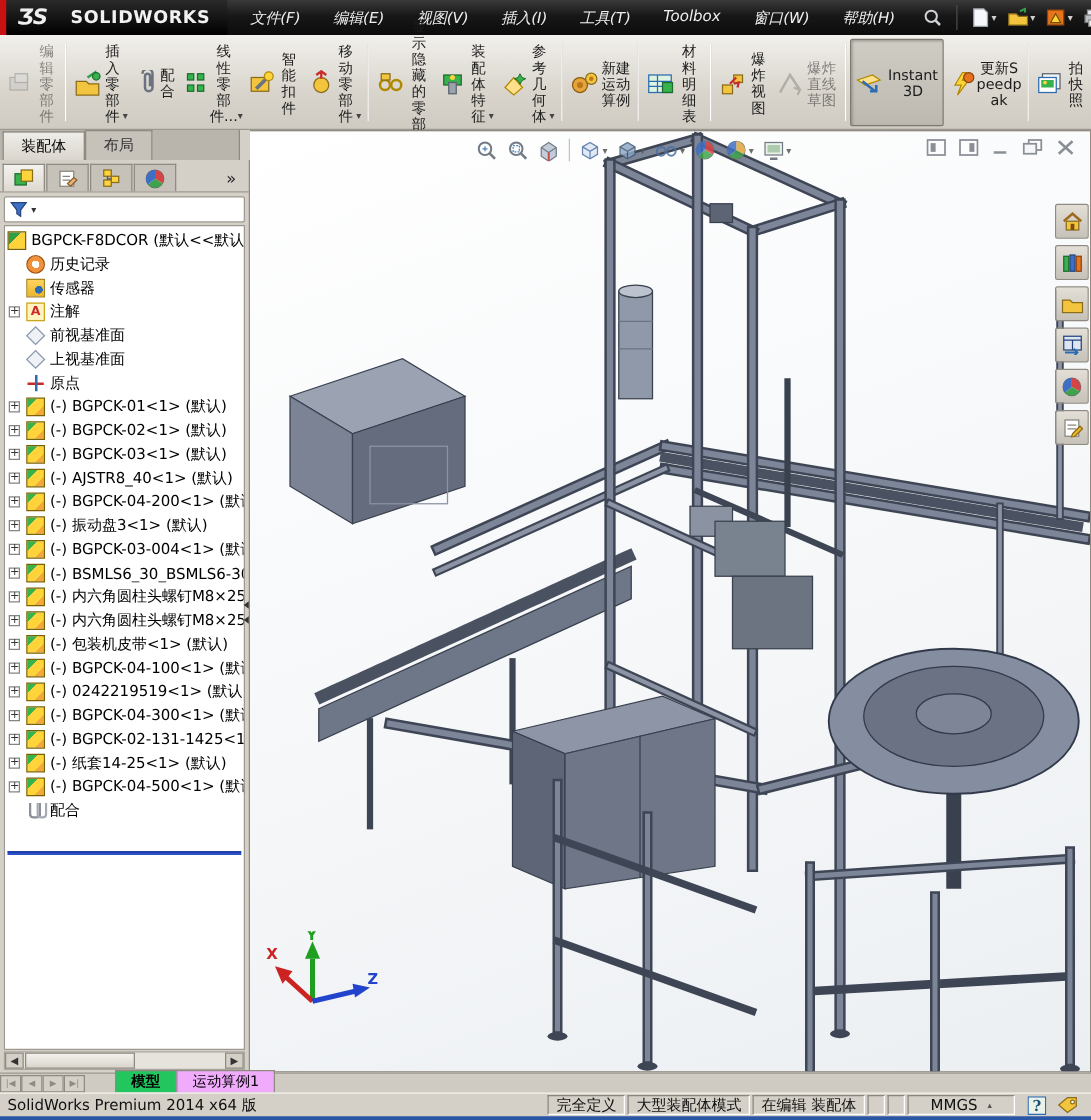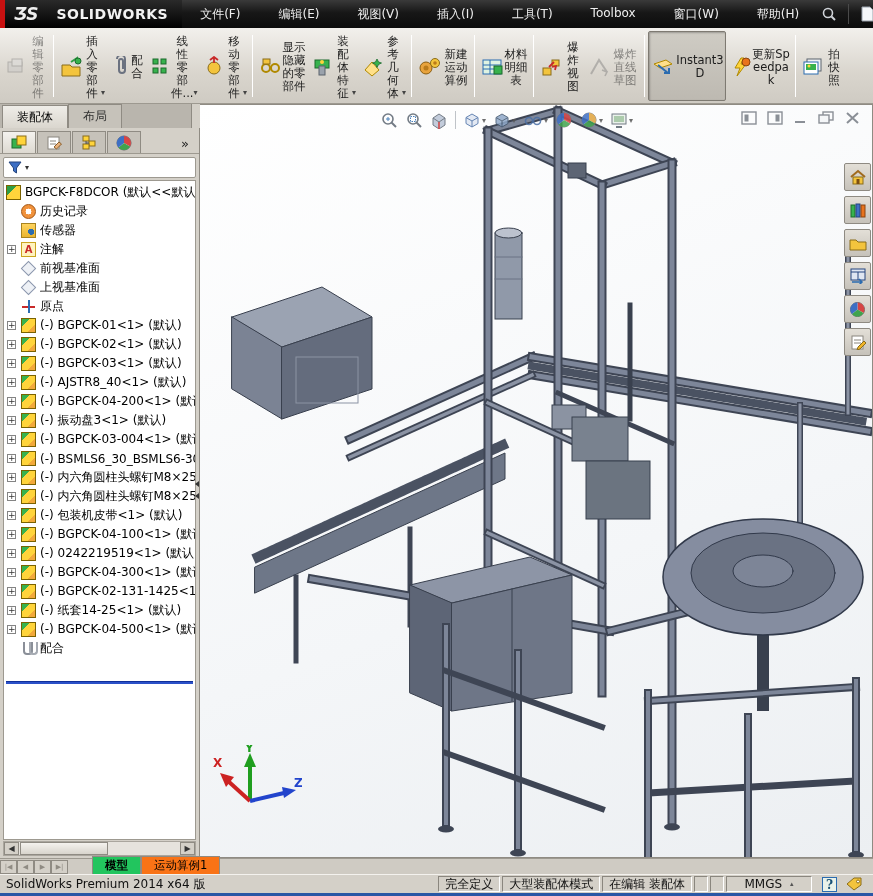--- a/index.html
+++ b/index.html
@@ -15,7 +15,7 @@
     background:linear-gradient(#2a2a2a,#000); }
   #brand .logo { font-style:italic; font-weight:bold; font-size:17px; color:#efefef; letter-spacing:-1px;}
   #brand .name { font-weight:bold; font-size:14px; letter-spacing:.5px; color:#f2f2f2; }
-  #menubar { display:flex; gap:18px; margin-left:8px; }
+  #menubar { display:flex; gap:6px; margin-left:8px;font-style:italic; }
   .menu-item { padding:4px 10px; color:#eee; cursor:default; white-space:nowrap; }
   #quickbar { display:flex; align-items:center; gap:5px; margin-left:10px; }
   .qbtn { display:flex; align-items:center; gap:1px; padding:2px 2px; }

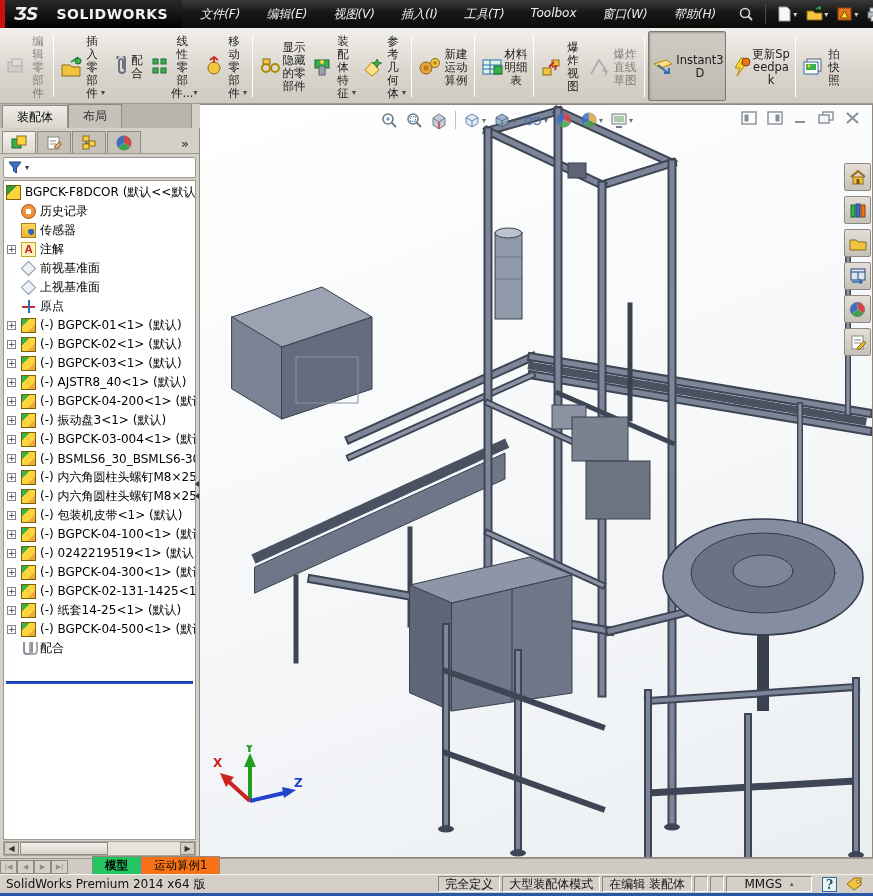--- a/index.html
+++ b/index.html
@@ -227,6 +227,16 @@
     <span class="lbl">线性零部件...</span>
     <span class="dd2">▾</span>
   </div>
+  <div class="cbtn" style="width:48px">
+    <span class="ic">
+        <svg width="24" height="22">
+          <rect x="3" y="6" width="14" height="11" fill="#f3c43d" stroke="#8a6d1a"></rect>
+          <line x1="7" y1="15" x2="15" y2="7" stroke="#6b7280" stroke-width="3"></line>
+          <circle cx="17" cy="5" r="3.5" fill="#ffd43b" stroke="#b08900"></circle>
+        </svg>
+      </span>
+    <span class="lbl">智能扣件</span>
+  </div>
   <div class="cbtn" style="width:50px">
     <span class="ic">
         <svg width="24" height="22">

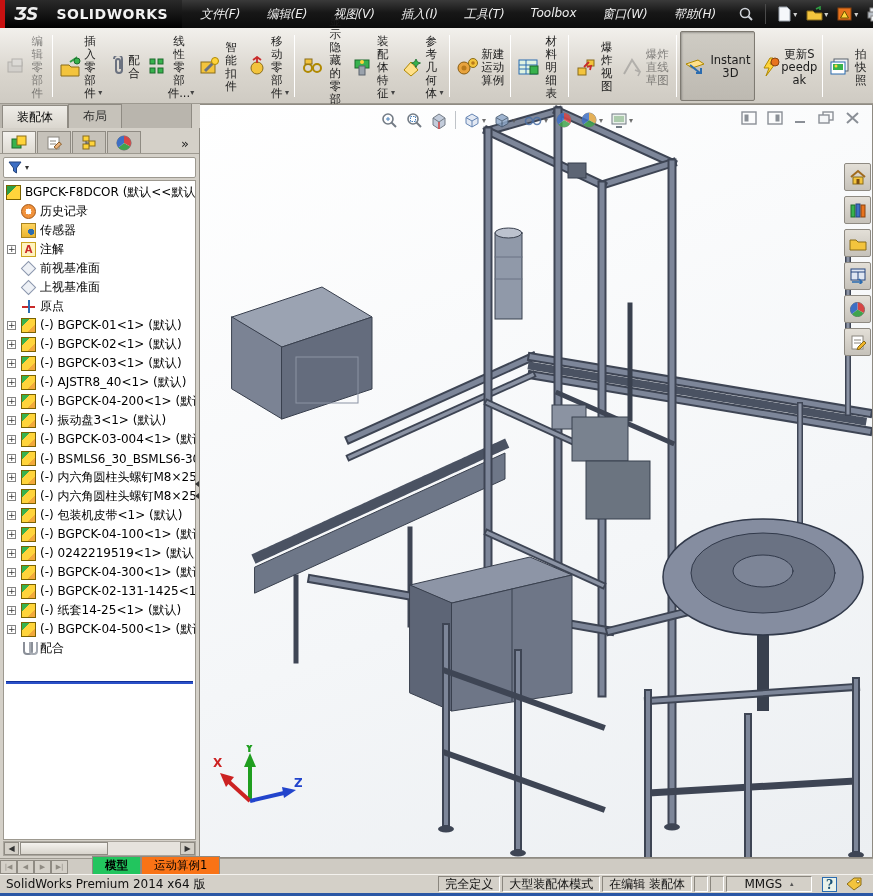--- a/index.html
+++ b/index.html
@@ -111,7 +111,7 @@
     display:flex; align-items:flex-end; border-top:1px solid #9d9990; }
   .navbtn { width:17px; height:14px; background:#d4d0c8; border:1px solid #8f8b83; color:#8f8b83;
     font-size:7px; display:flex; align-items:center; justify-content:center; margin-top:1px;}
-  .dtab { padding:1px 12px; font-size:11.5px; border:1px solid #8f8b83; border-bottom:none; background:#f97316; }
+  .dtab { padding:1px 12px; font-size:11.5px; border:1px solid #8f8b83; border-bottom:none; background:#f0abfc; }
   .dtab.active { background:#22c55e; font-weight:bold; }
 
   

